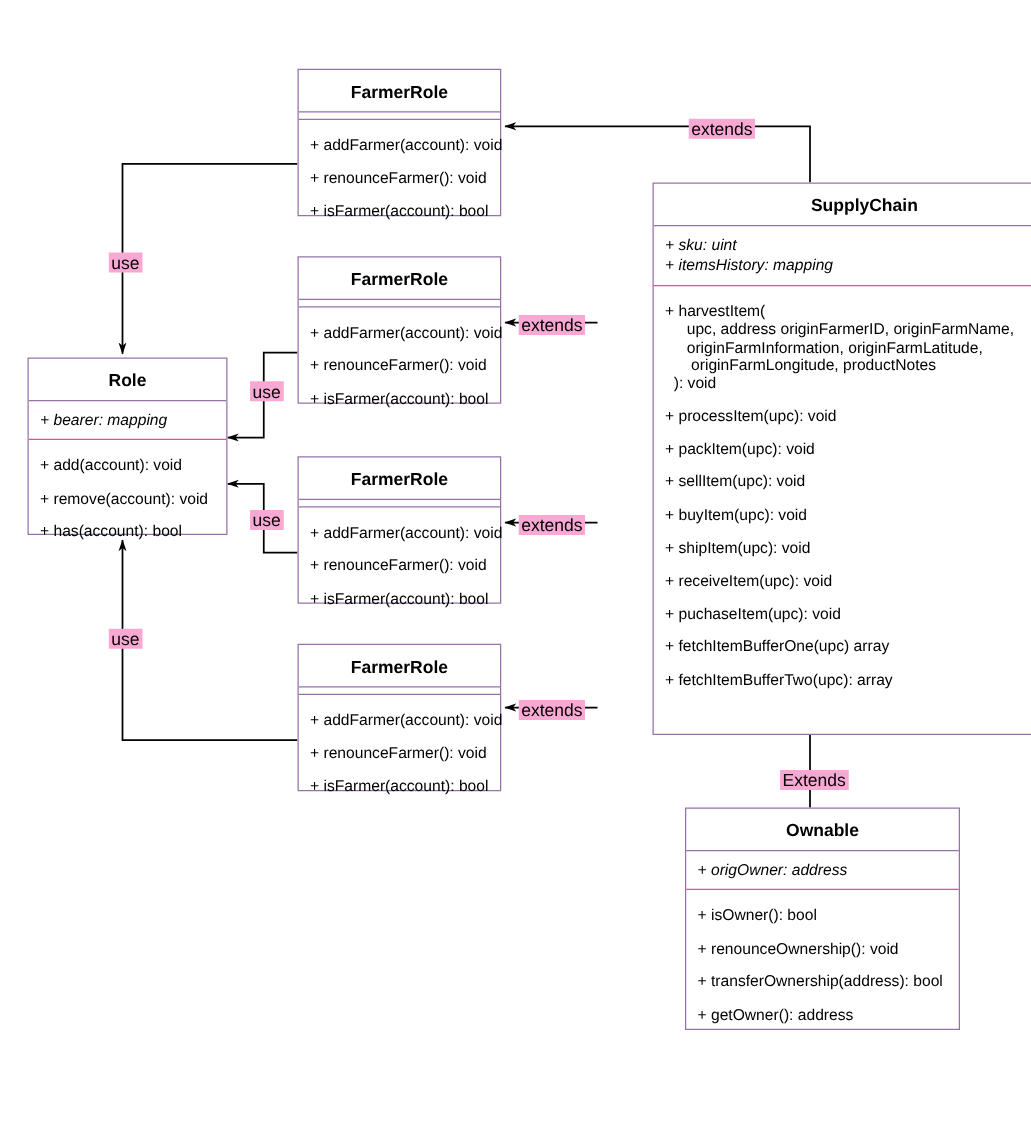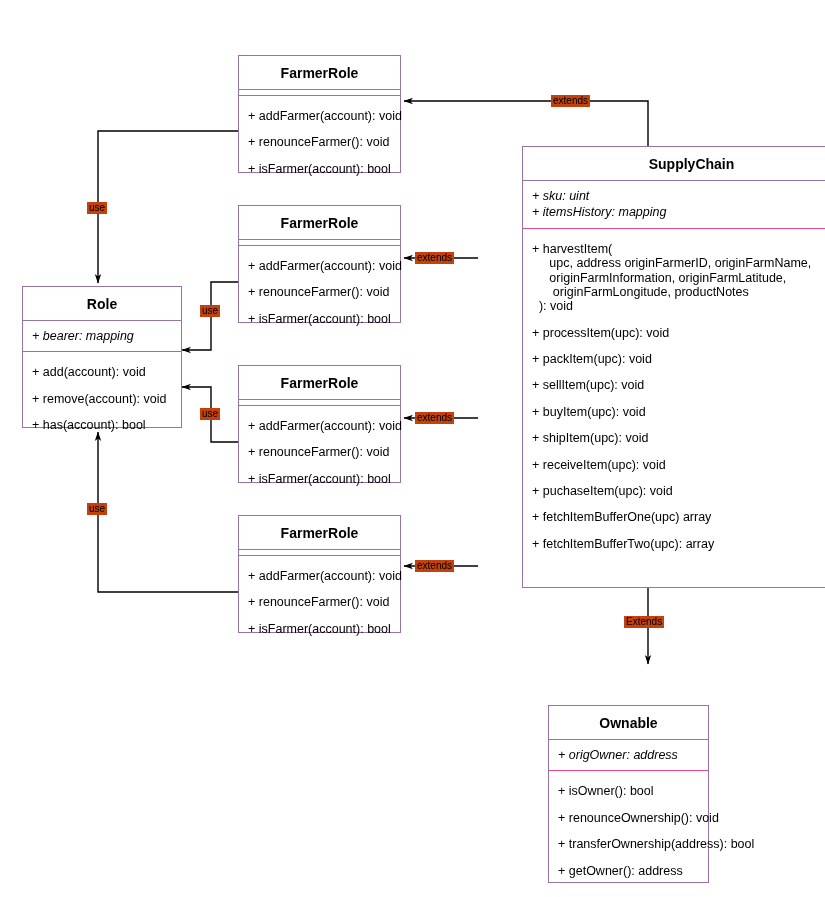--- a/index.html
+++ b/index.html
@@ -74,10 +74,10 @@
   }
   .edge-label {
     position: absolute;
-    font-size: 10px;
+    font-size: 14px;
     line-height: 1;
     color: #000000;
-    background: #c2410c;
+    background: #f9a8d4;
     padding: 1px 2px;
     white-space: nowrap;
     z-index: 8;

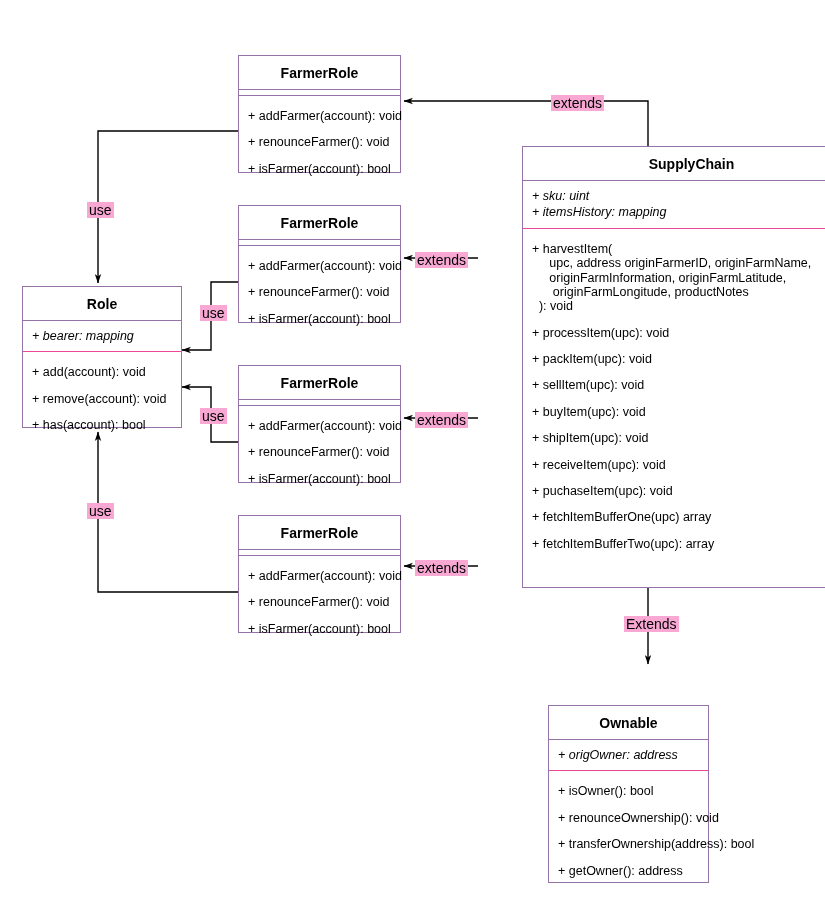--- a/index.html
+++ b/index.html
@@ -201,7 +201,7 @@
     </div>
   </div>
 
-  <div class="umlbox" style="left:548px; top:705px; width:161px; height:178px;">
+  <div class="umlbox" style="left:548px; top:646px; width:220px; height:178px;">
     <div class="uml-title">Ownable</div>
     <div class="uml-attrs">
       <div class="uml-row">+ origOwner: address</div>

